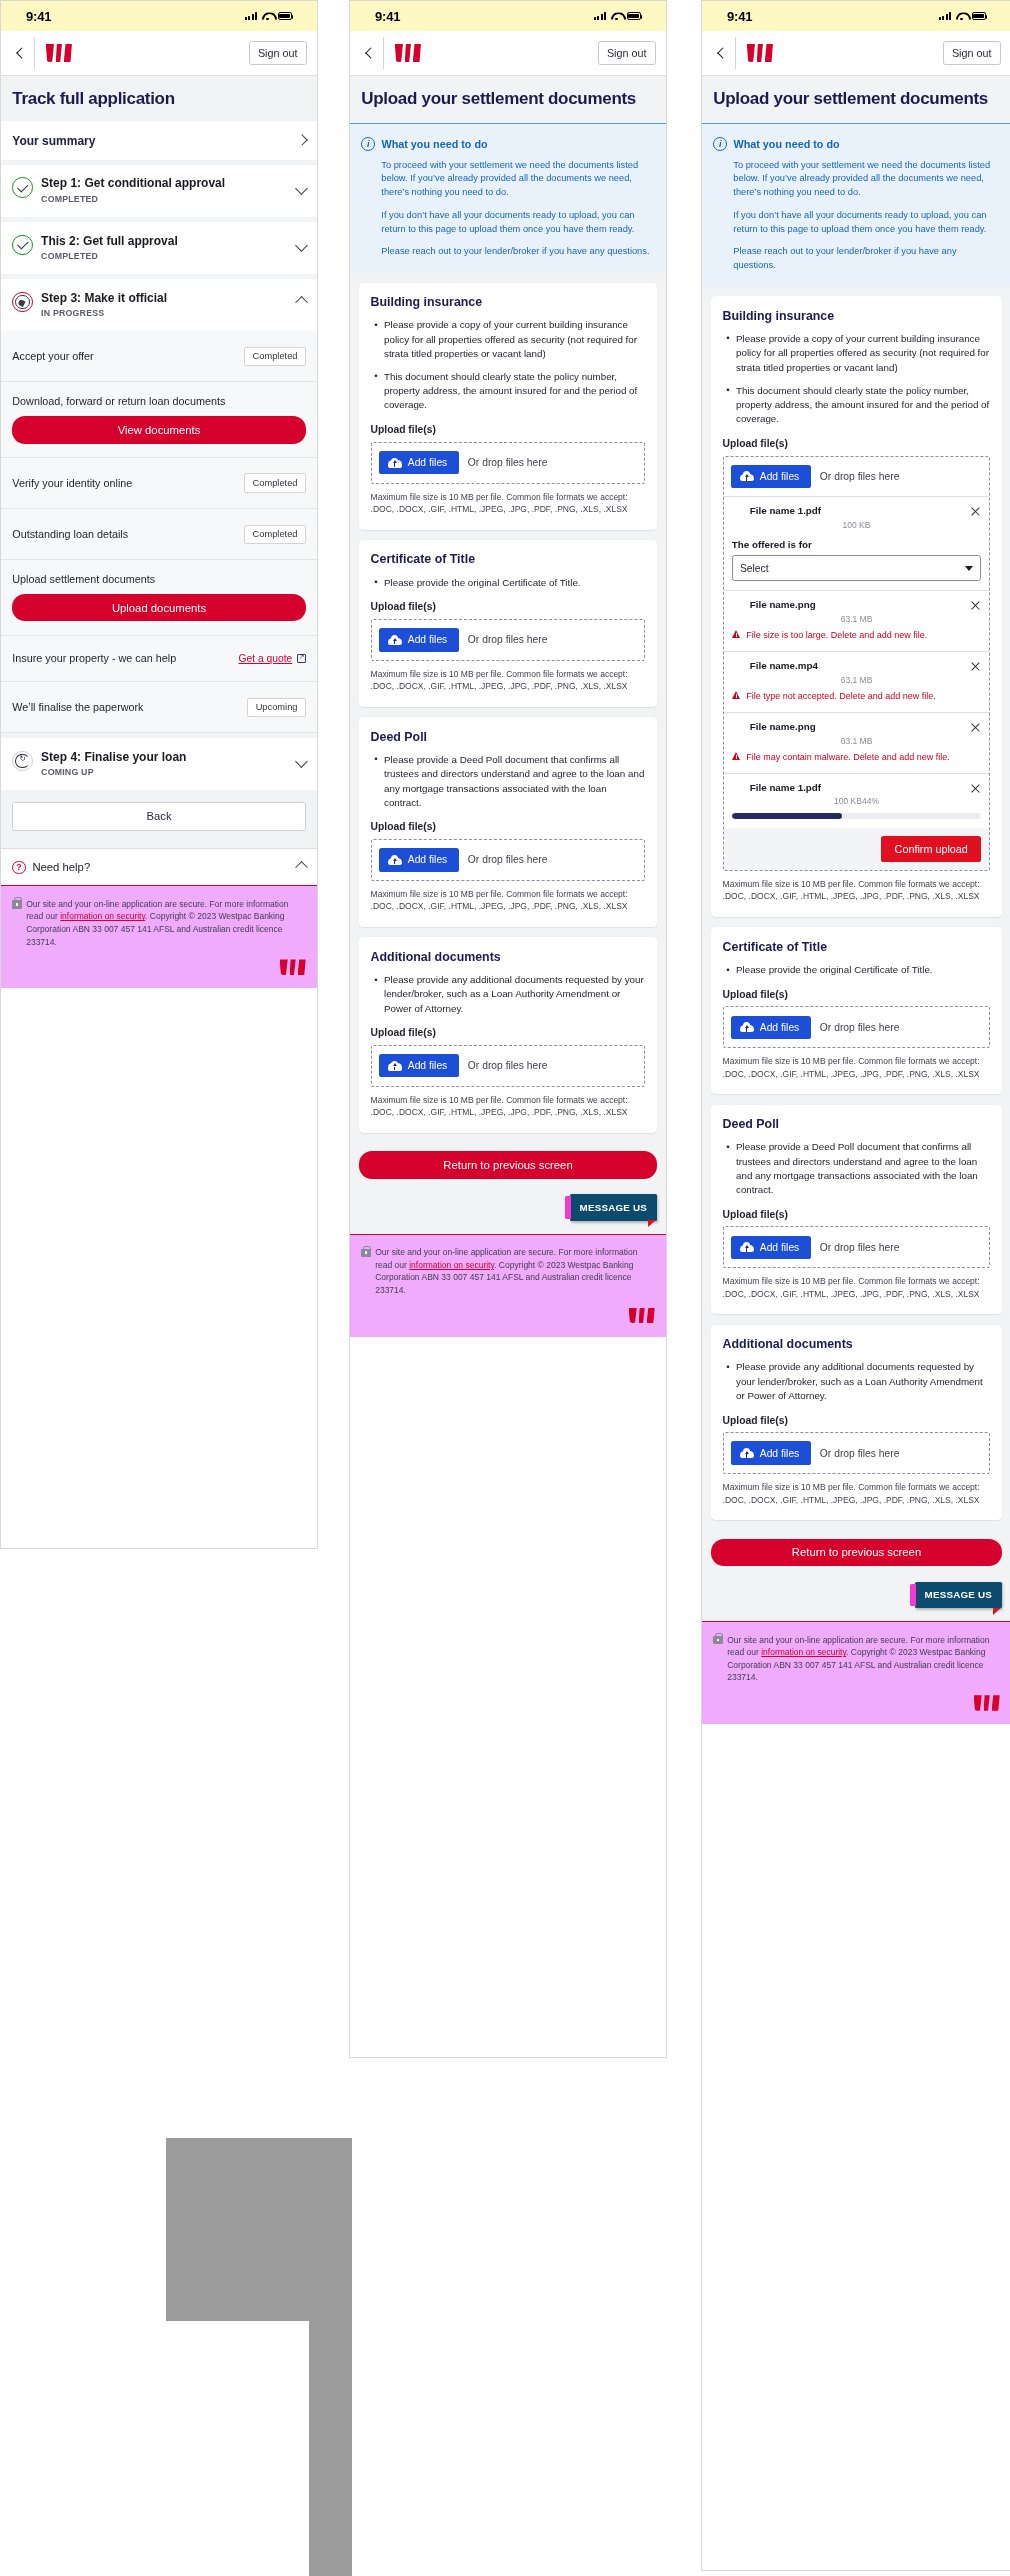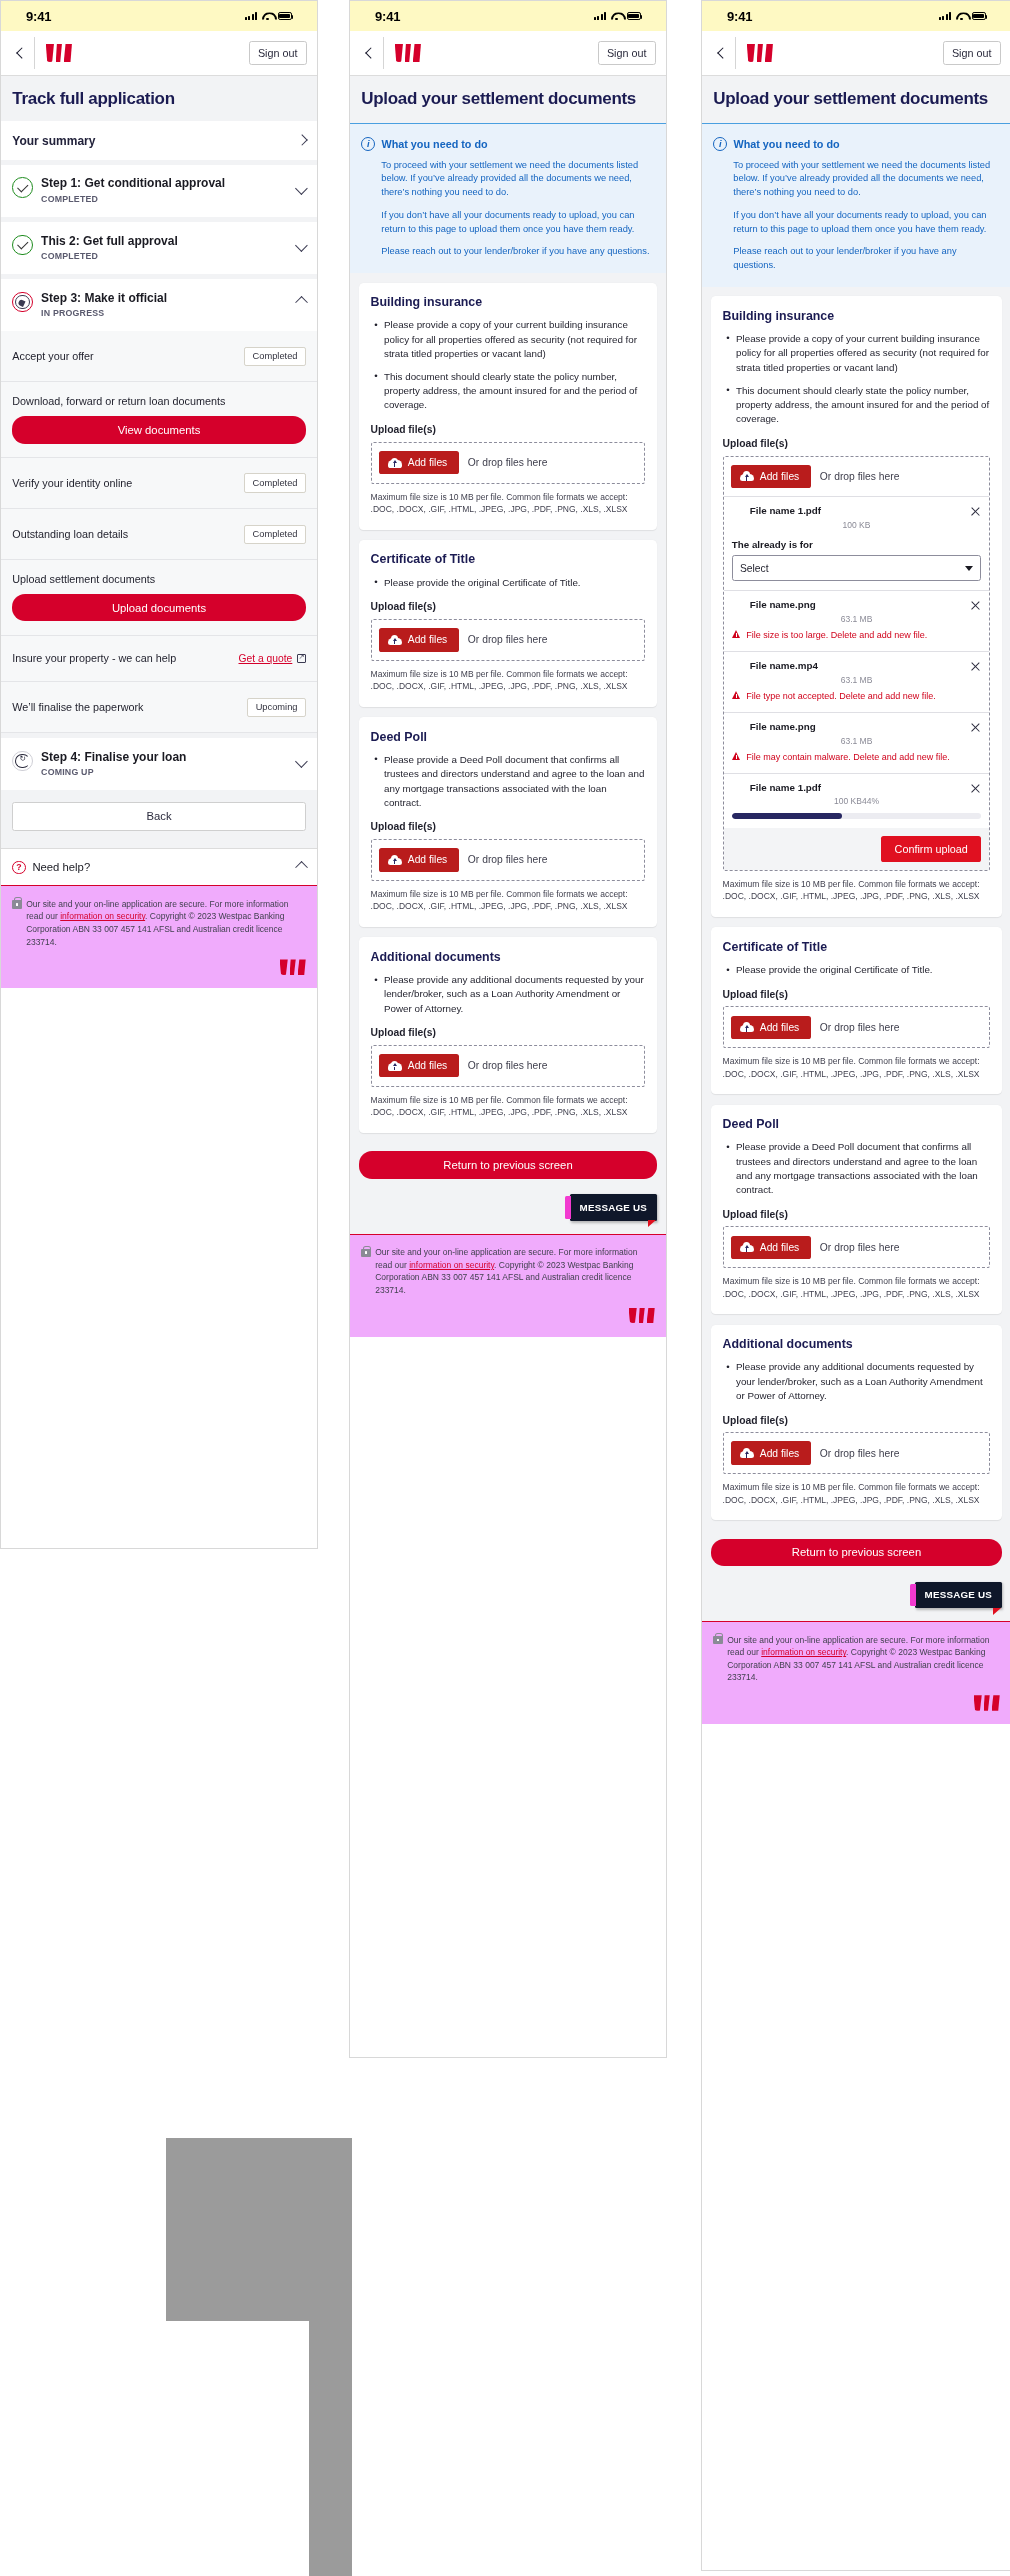--- a/index.html
+++ b/index.html
@@ -168,7 +168,7 @@
 
   .dropzone { border:0.8px dashed #8d8d9c; border-radius:2.6px; padding: 8.2px 7.2px;
     display:flex; align-items:center; gap:9.3px; }
-  .btn-add { background:#b91c1c; color:#fff; border:none; border-radius:2.6px;
+  .btn-add { background:#1d4ed8; color:#fff; border:none; border-radius:2.6px;
     padding: 6.2px 11.3px 6.2px 8.8px; font-size:10.3px; display:flex; align-items:center;
     gap:6.2px; cursor:pointer; white-space:nowrap; }
   .cloud { width:14px; height:9.8px; position:relative; flex:none; }

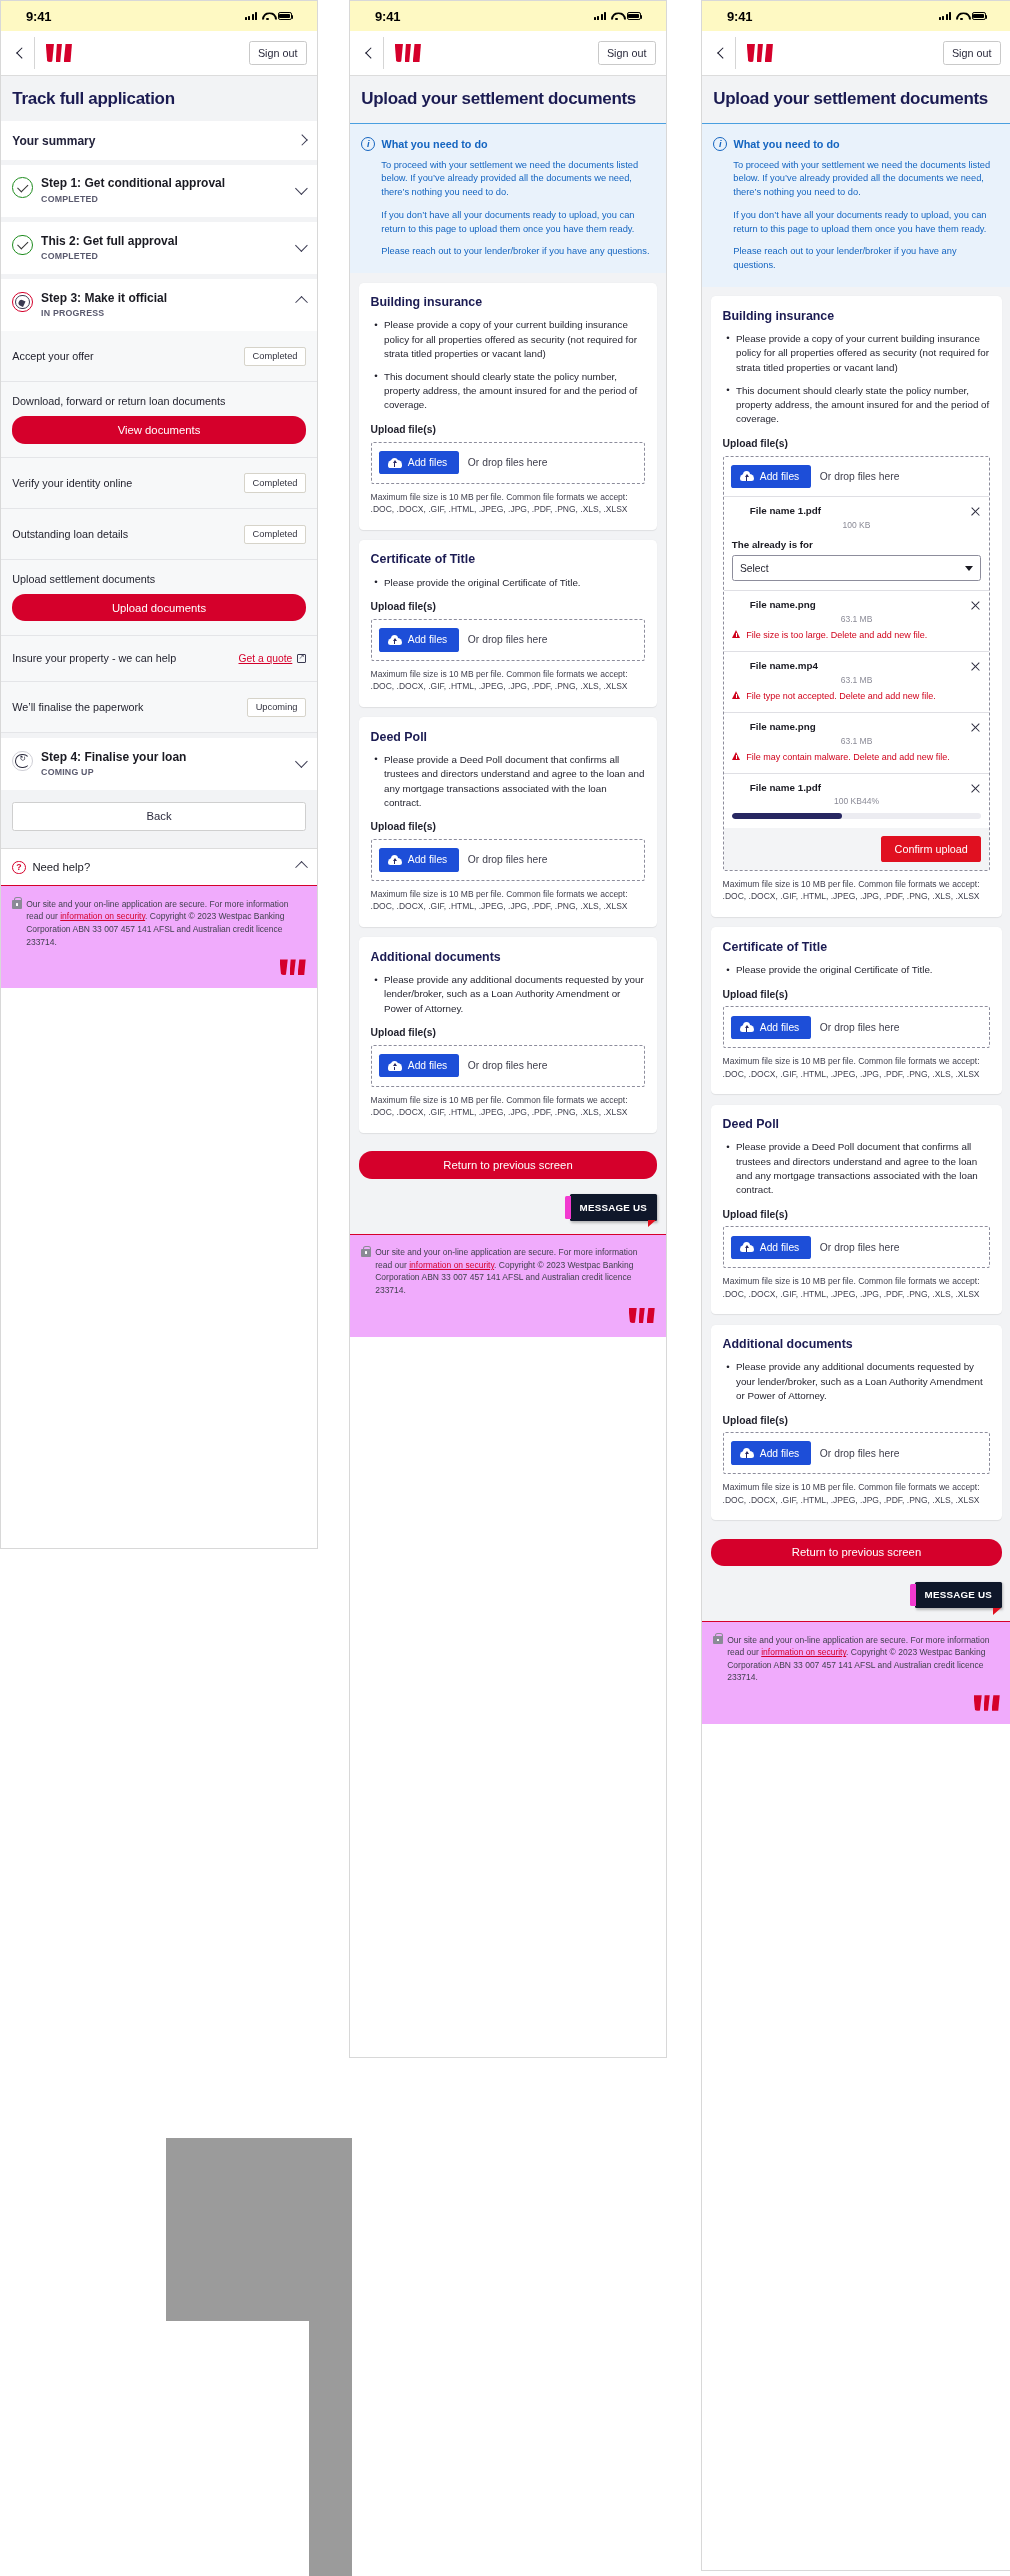--- a/index.html
+++ b/index.html
@@ -574,7 +574,7 @@
               <div class="fr-meta">
                   <span>100 KB</span>
                 </div>
-              <div class="fr-field">The already is for</div>
+              <div class="fr-field">The offered is for</div>
               <div class="sel">
                 <span>Select</span>
                 <span class="caret"></span>

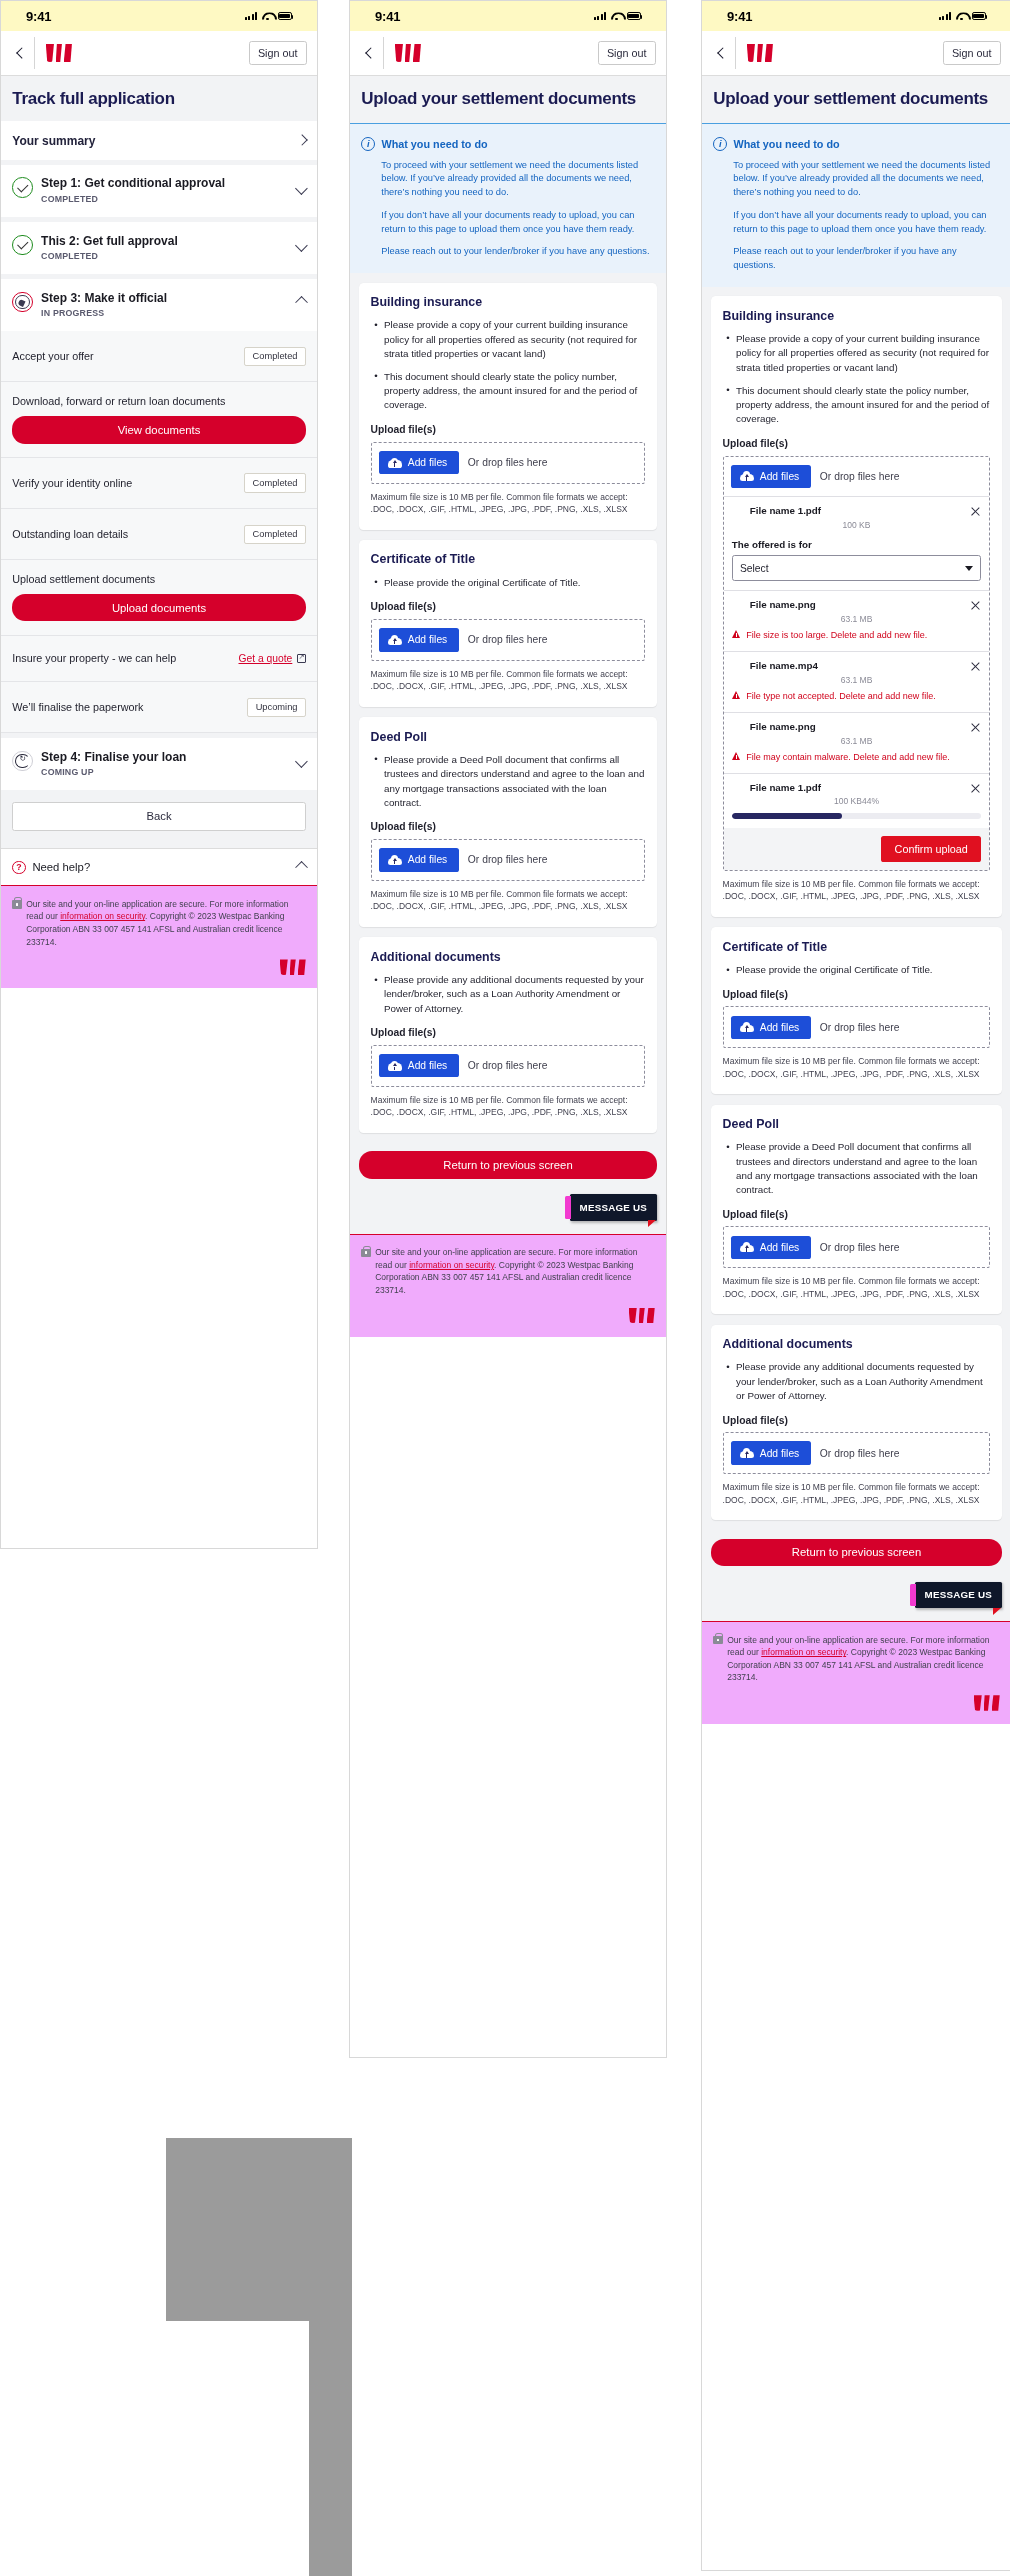--- a/index.html
+++ b/index.html
@@ -218,7 +218,7 @@
   
   .bottom-act { padding: 8.2px 9.3px 0 9.3px; }
   .msg-wrap { padding: 15.5px 9.3px 13.4px 9.3px; display:flex; justify-content:flex-end; }
-  .msgus { position:relative; background:#0f172a; color:#fff; font-size:9.8px; font-weight:800;
+  .msgus { position:relative; background:#0c4a6e; color:#fff; font-size:9.8px; font-weight:800;
     letter-spacing:0.2px; padding: 7.7px 9.8px; border-radius:1.5px; cursor:pointer;
     box-shadow: 1px 1.5px 2.6px rgba(0,0,0,.25); }
   .msgus::before { content:""; position:absolute; left:-4.6px; top:2.1px; bottom:2.1px;

